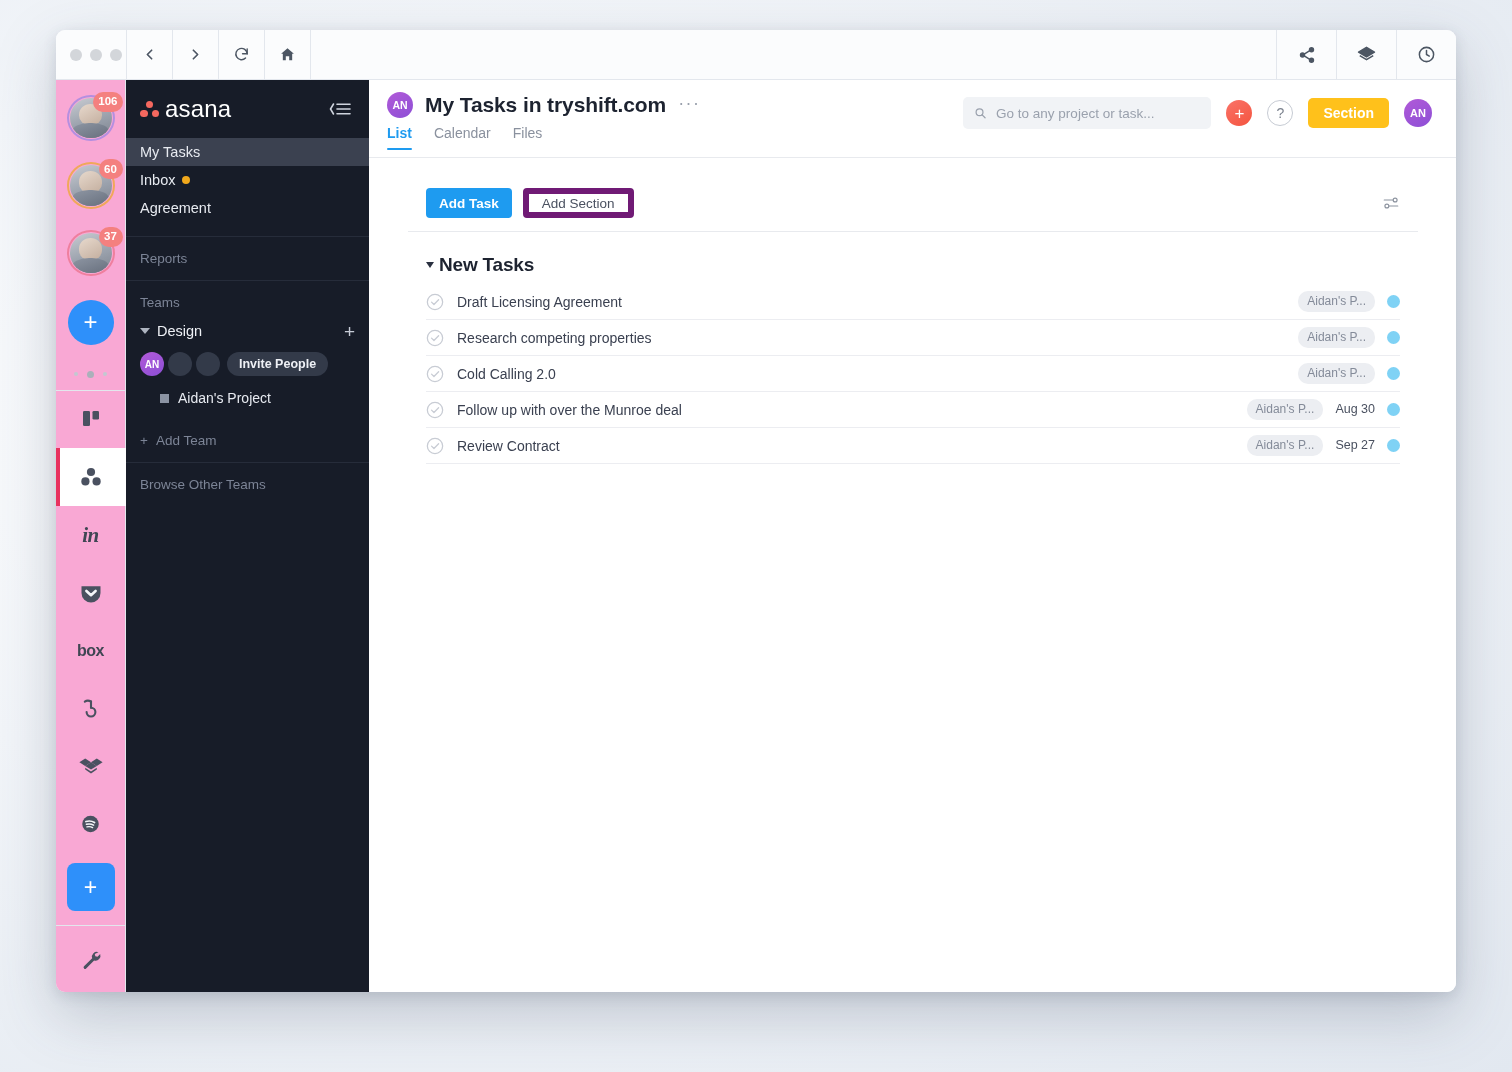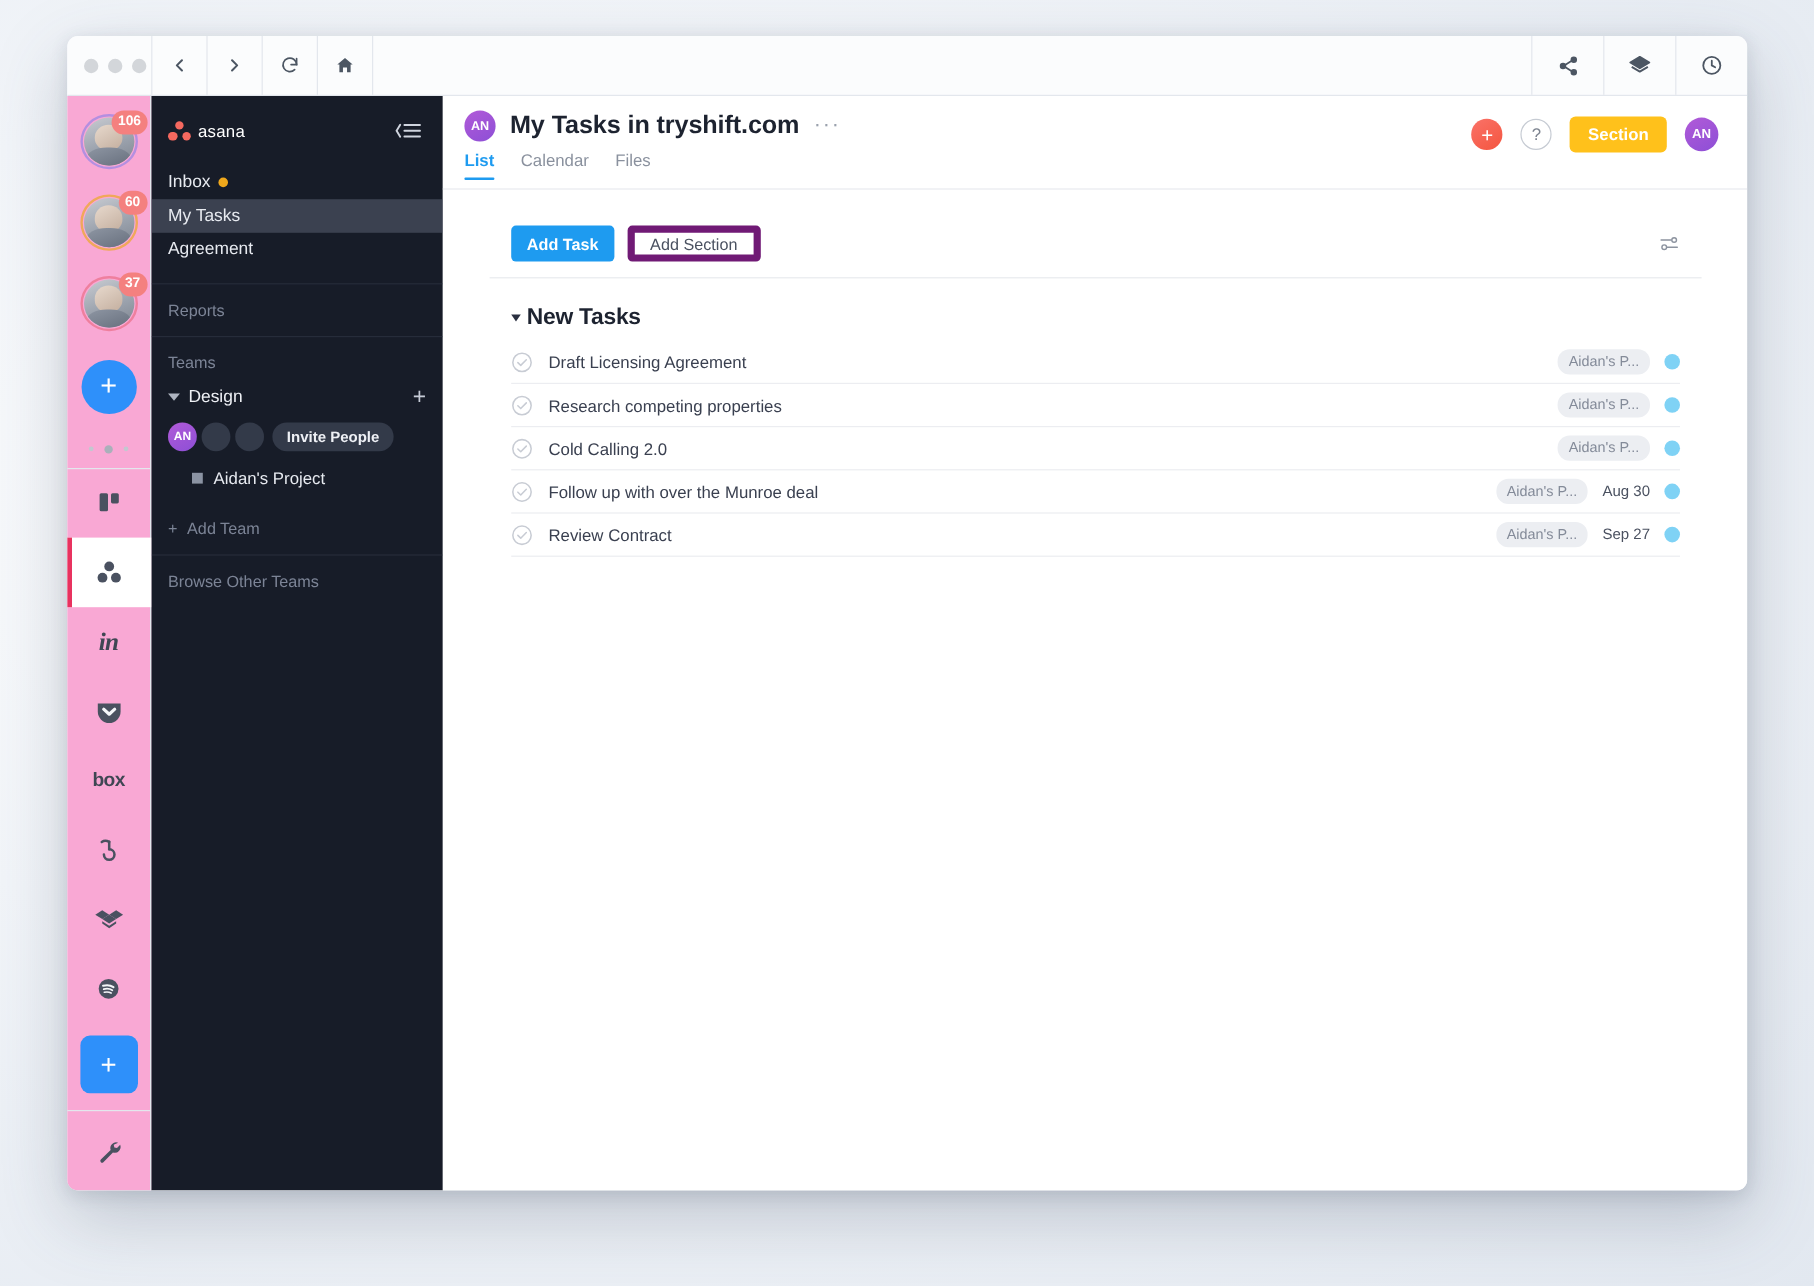--- a/index.html
+++ b/index.html
@@ -163,7 +163,7 @@
   #logomark i:nth-child(1){ left: 5.8px; top: 0; }
   #logomark i:nth-child(2){ left: 0; top: 9px; }
   #logomark i:nth-child(3){ left: 11.5px; top: 9px; }
-  #logotext { font-size: 14px; color: #fff; letter-spacing: 0.2px; font-weight: 400; text-align: right;}
+  #logotext { font-size: 24px; color: #fff; letter-spacing: 0.2px; font-weight: 400; text-align: right;}
   #collapse { margin-left: auto; display: flex; align-items: center; gap: 2px; color:#cfd4de; }
 
   .sbitem {

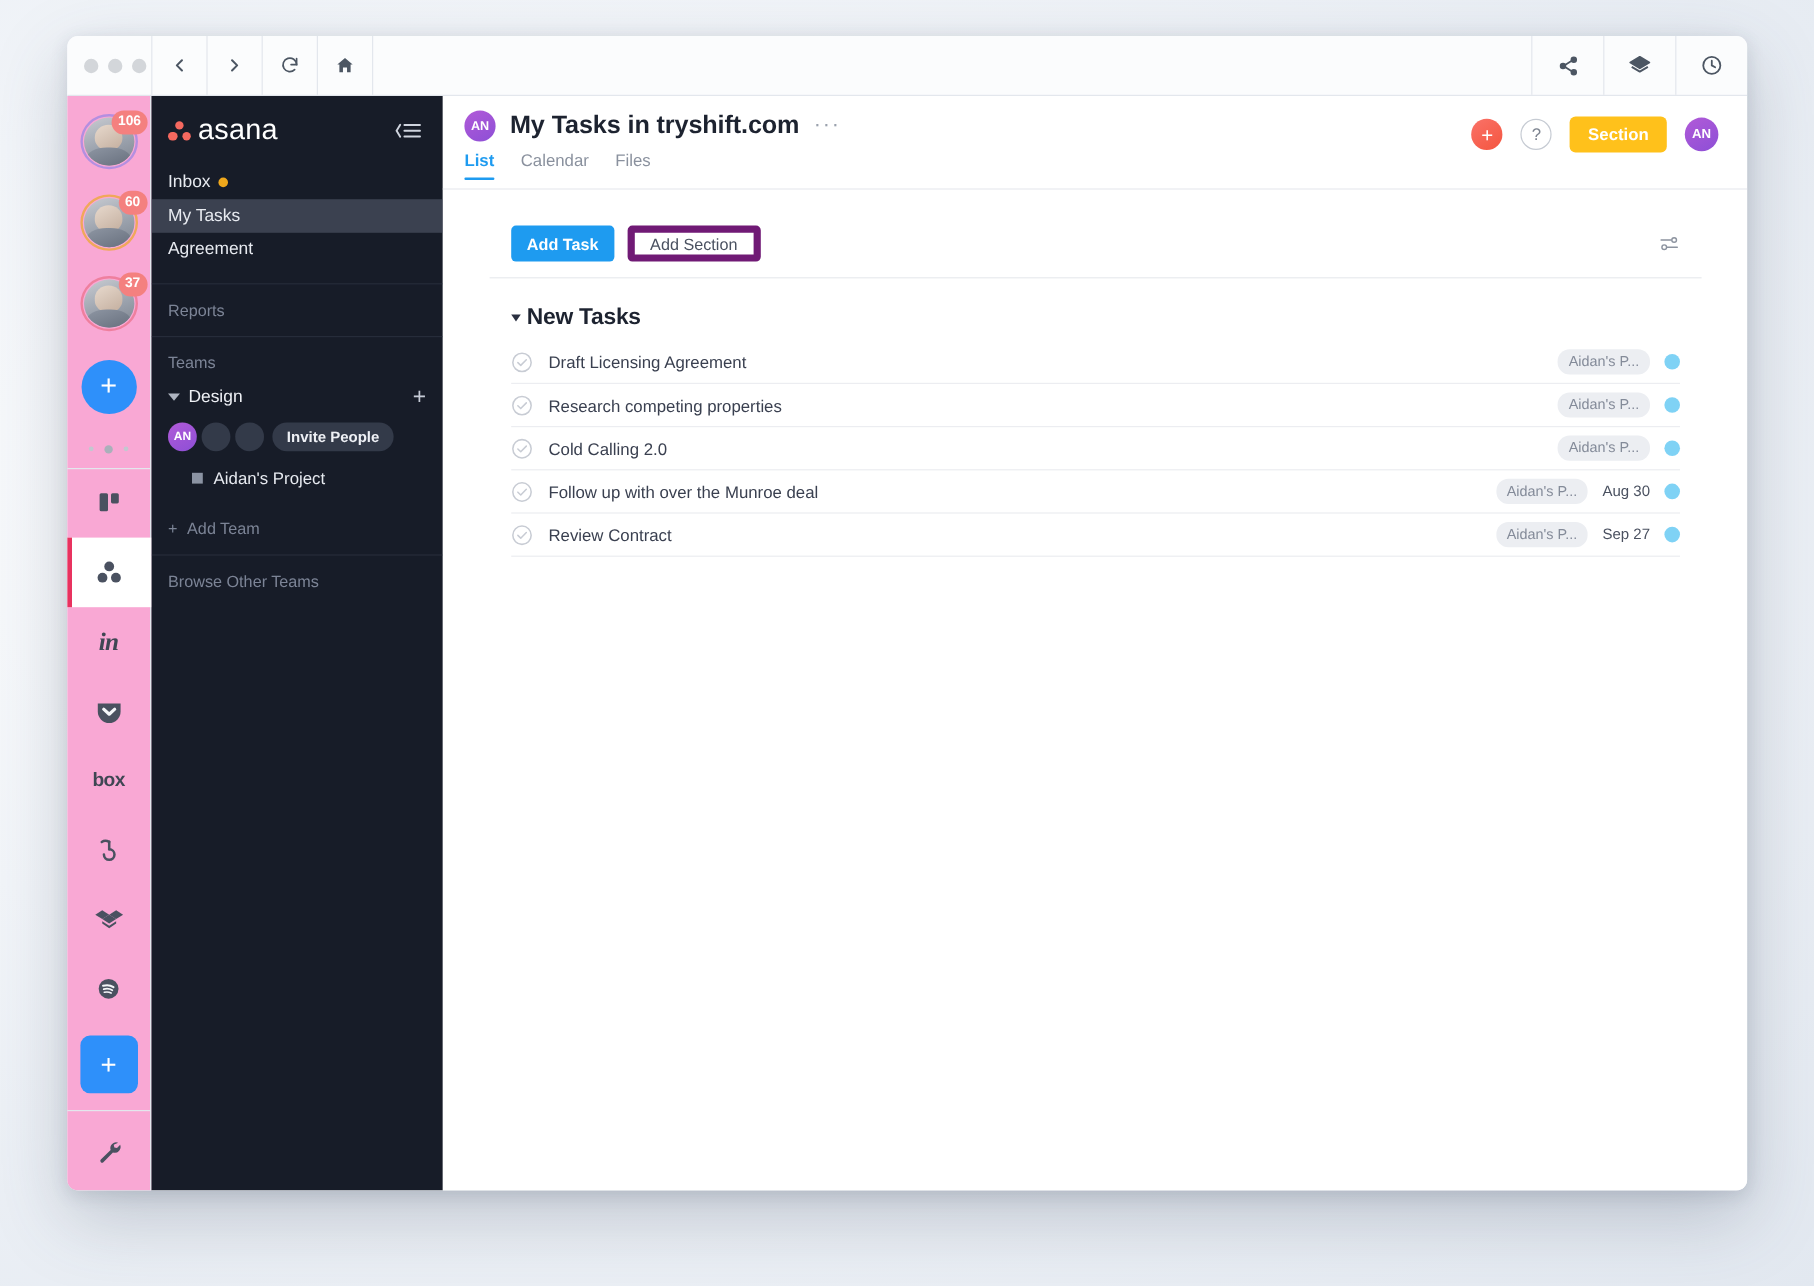--- a/index.html
+++ b/index.html
@@ -541,6 +541,13 @@
         </div>
 
         <div id="topright">
+          <div id="search">
+            <svg width="14" height="14" viewBox="0 0 24 24" fill="none" stroke="#9aa1ad" stroke-width="2.3" stroke-linecap="round">
+                <circle cx="10.5" cy="10.5" r="6.5"></circle>
+                <line x1="15.5" y1="15.5" x2="21" y2="21"></line>
+              </svg>
+            <input id="searchinput" placeholder="Go to any project or task..." style="">
+          </div>
           <div id="plusbtn">
             <span>+</span>
           </div>

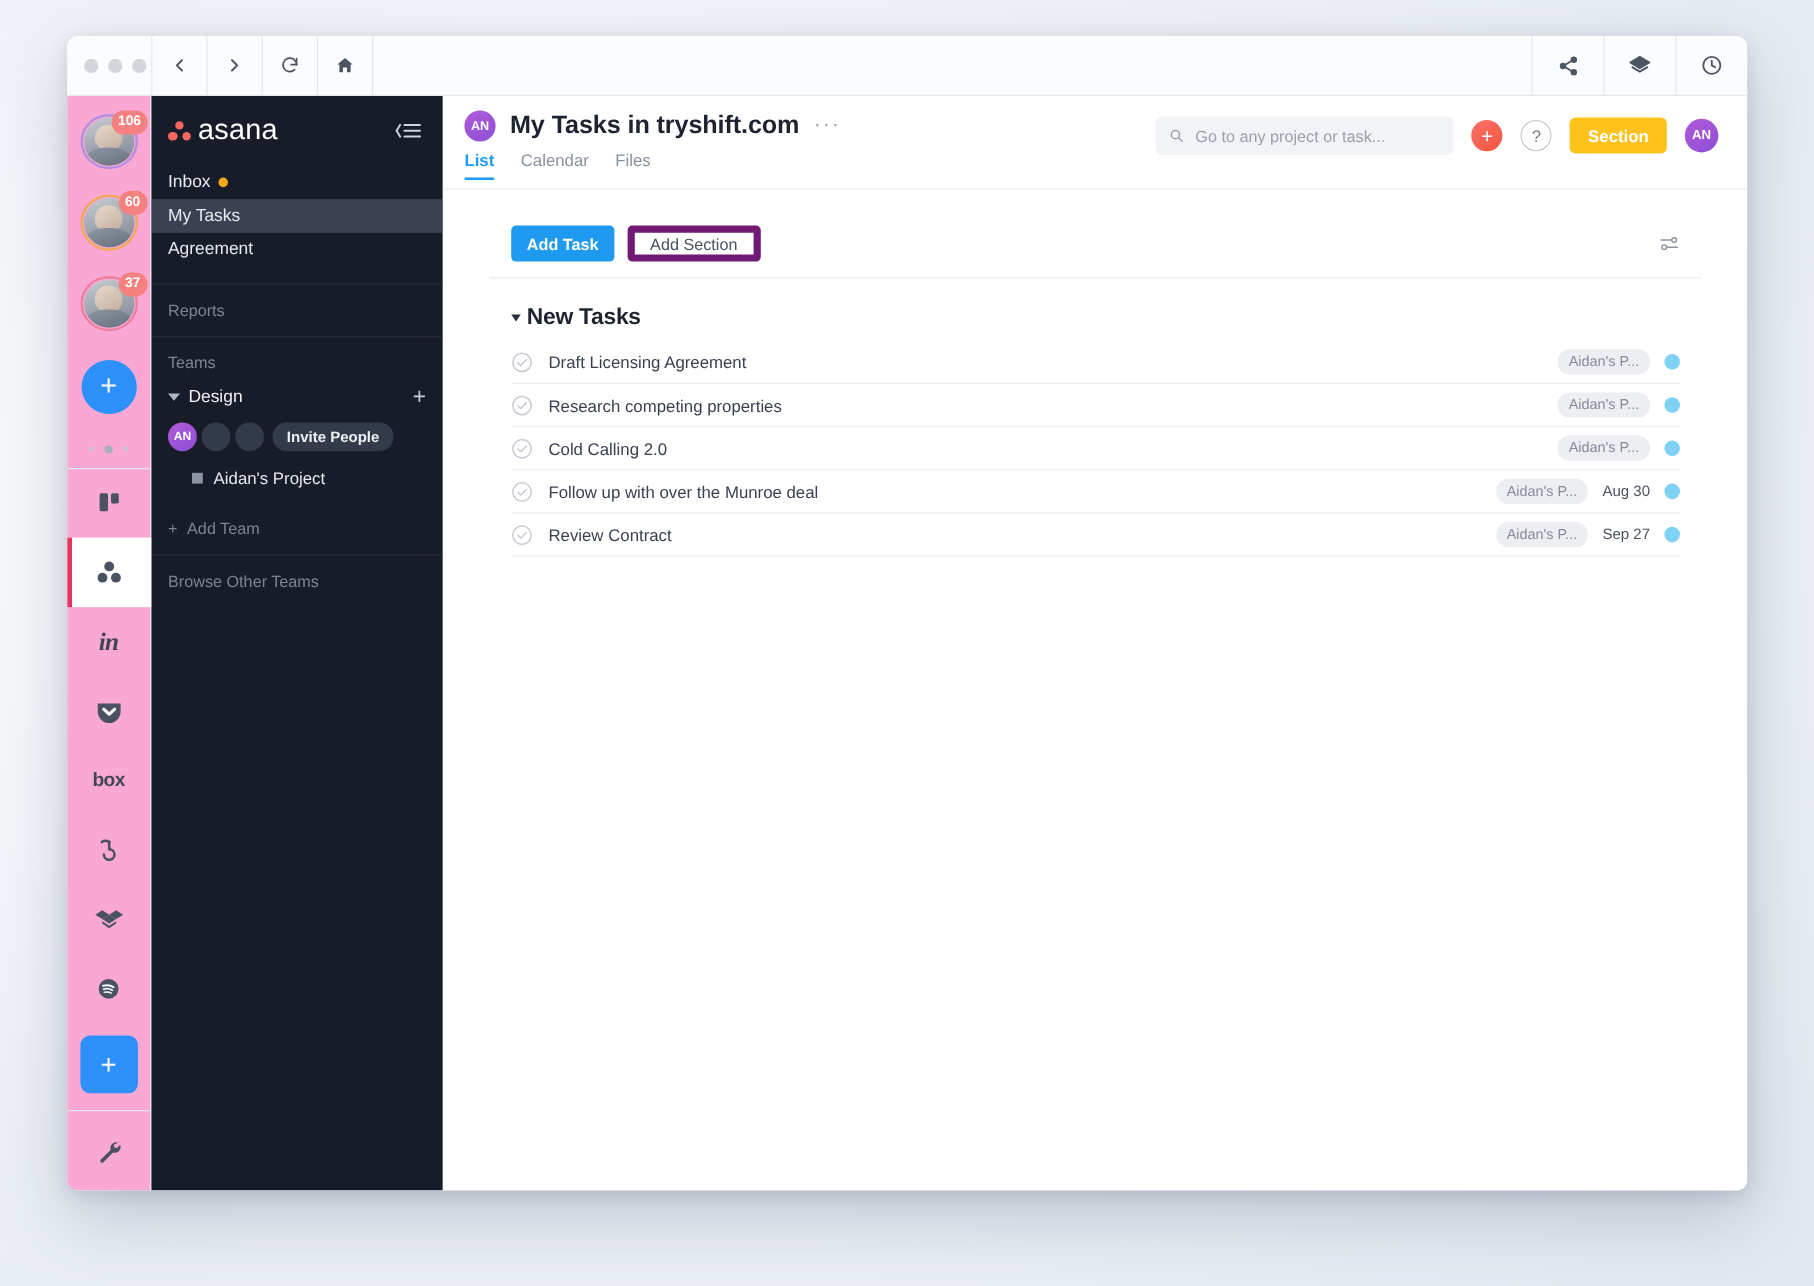--- a/index.html
+++ b/index.html
@@ -476,12 +476,12 @@
         </div>
       </div>
 
+      <div class="sbitem sel">
+        <span>My Tasks</span>
+      </div>
       <div class="sbitem">
         <span>Inbox</span>
         <span class="dot-orange"></span>
-      </div>
-      <div class="sbitem sel">
-        <span>My Tasks</span>
       </div>
       <div class="sbitem">
         <span>Agreement</span>

